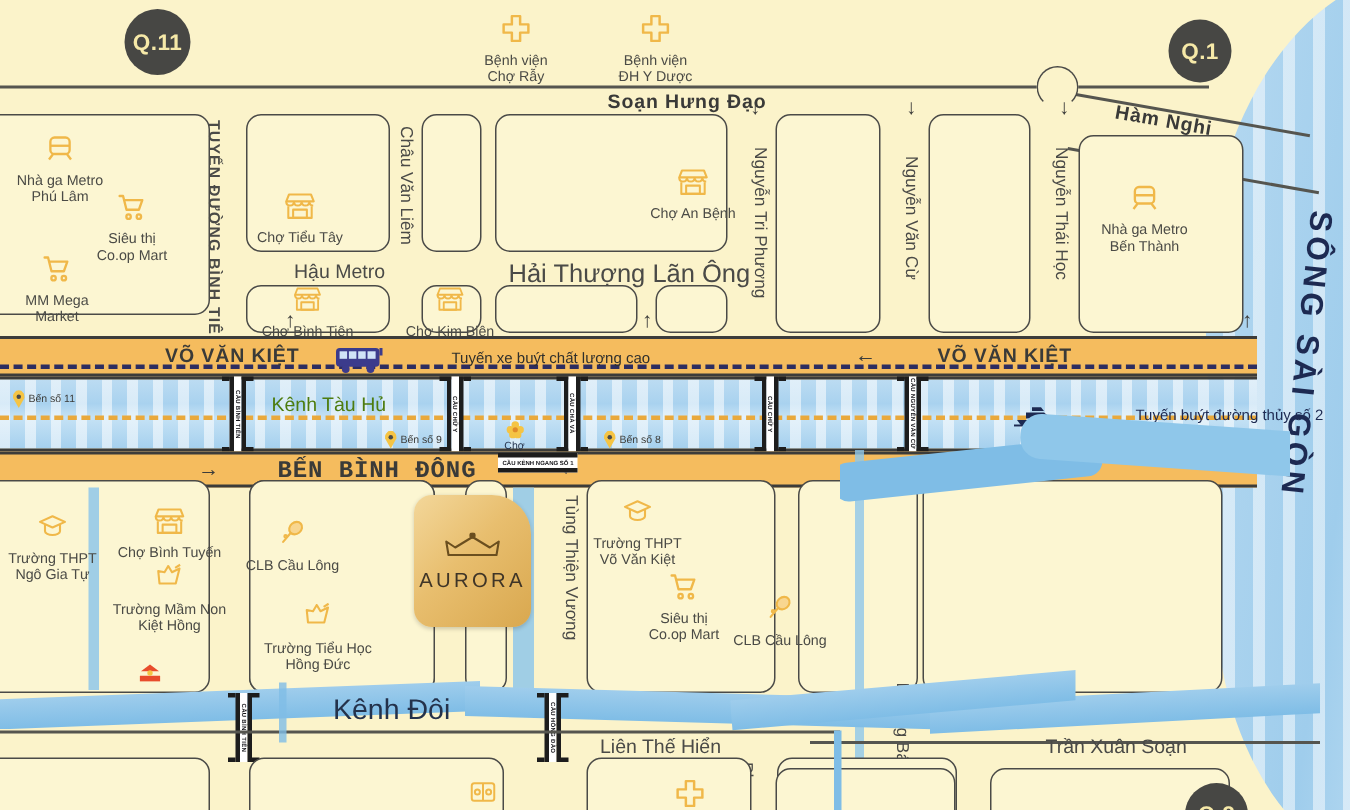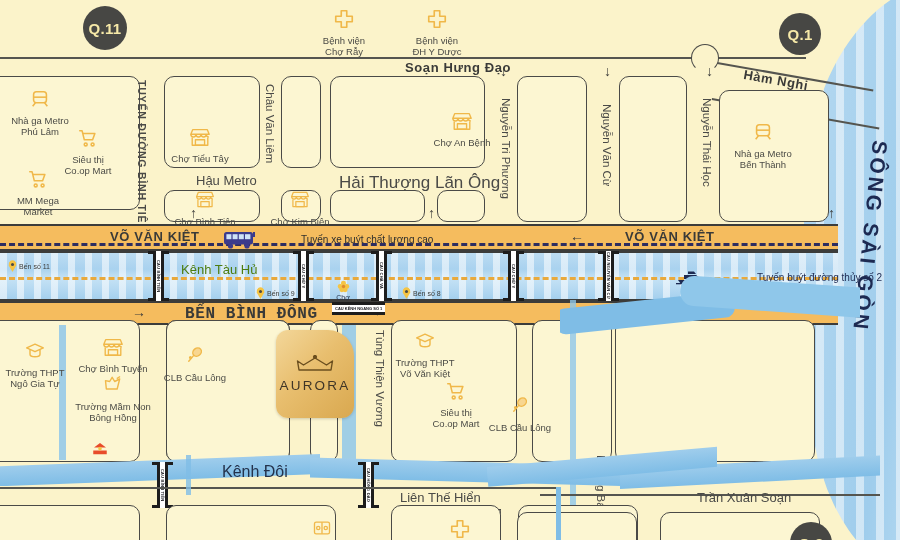--- a/index.html
+++ b/index.html
@@ -457,7 +457,7 @@
         </svg>
     </span>
     <span class="lb">Trường Mầm Non
-Bông Hồng</span>
+Kiệt Hồng</span>
   </div>
   <div class="poi" style="left:100px;top:440px;">
     <span class="ic">

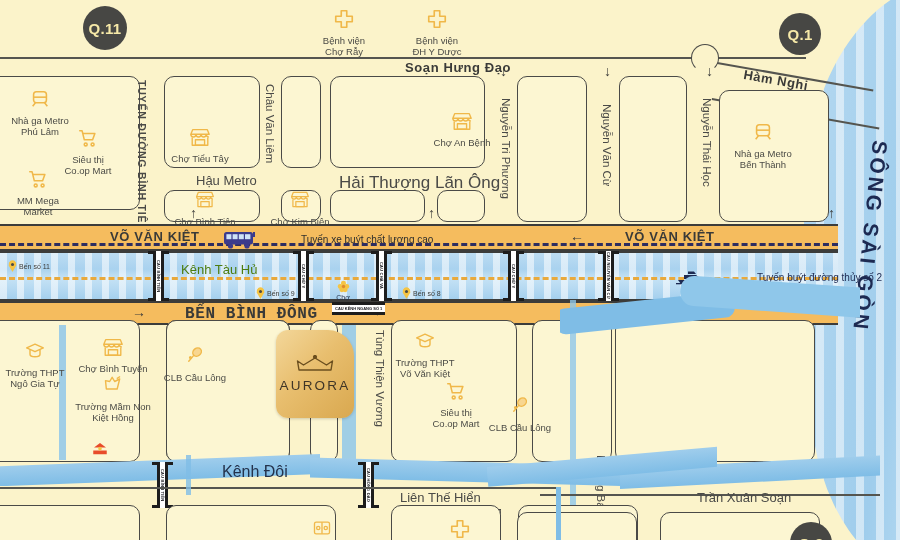--- a/index.html
+++ b/index.html
@@ -479,6 +479,16 @@
     </span>
     <span class="lb">CLB Cầu Lông</span>
   </div>
+  <div class="poi" style="left:212px;top:400px;">
+    <span class="ic">
+      <svg width="22" height="20" viewBox="0 0 24 24" fill="none" stroke="#F0B849" stroke-width="1.7" stroke-linejoin="round">
+          <path d="M4 18h13l3-12-6 3-3-5-3 5-5-1z"></path>
+          <path d="M16.5 5.5l4-2.5"></path>
+        </svg>
+    </span>
+    <span class="lb">Trường Tiểu Học
+Hồng Đức</span>
+  </div>
   <div class="poi" style="left:425px;top:330px;">
     <span class="ic">
       <svg width="24" height="20" viewBox="0 0 24 24" fill="none" stroke="#F0B849" stroke-width="1.7" stroke-linejoin="round">

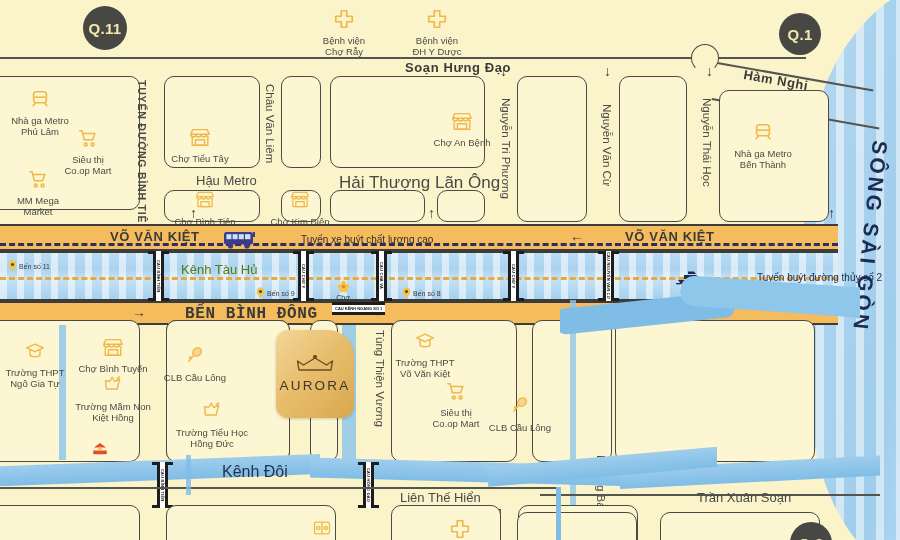--- a/index.html
+++ b/index.html
@@ -543,7 +543,7 @@
   <div style="position:absolute;left:487px;top:430px;width:230px;height:60px;overflow:hidden;">
     <div style="position:absolute;left:0;top:26px;width:250px;height:20px;background:linear-gradient(180deg,#9fcdec,#7fbde6);transform:rotate(-5deg);"></div>
   </div>
-  <div class="streetname" style="left:222px;top:463px;font-size:16px;color:#24324b;">Kênh Đôi</div>
+  <div class="streetname" style="left:222px;top:463px;font-size:19px;color:#24324b;">Kênh Đôi</div>
 
   <div class="bridge" style="left:152px;top:462px;height:46px;">
     <div class="cap"></div>

